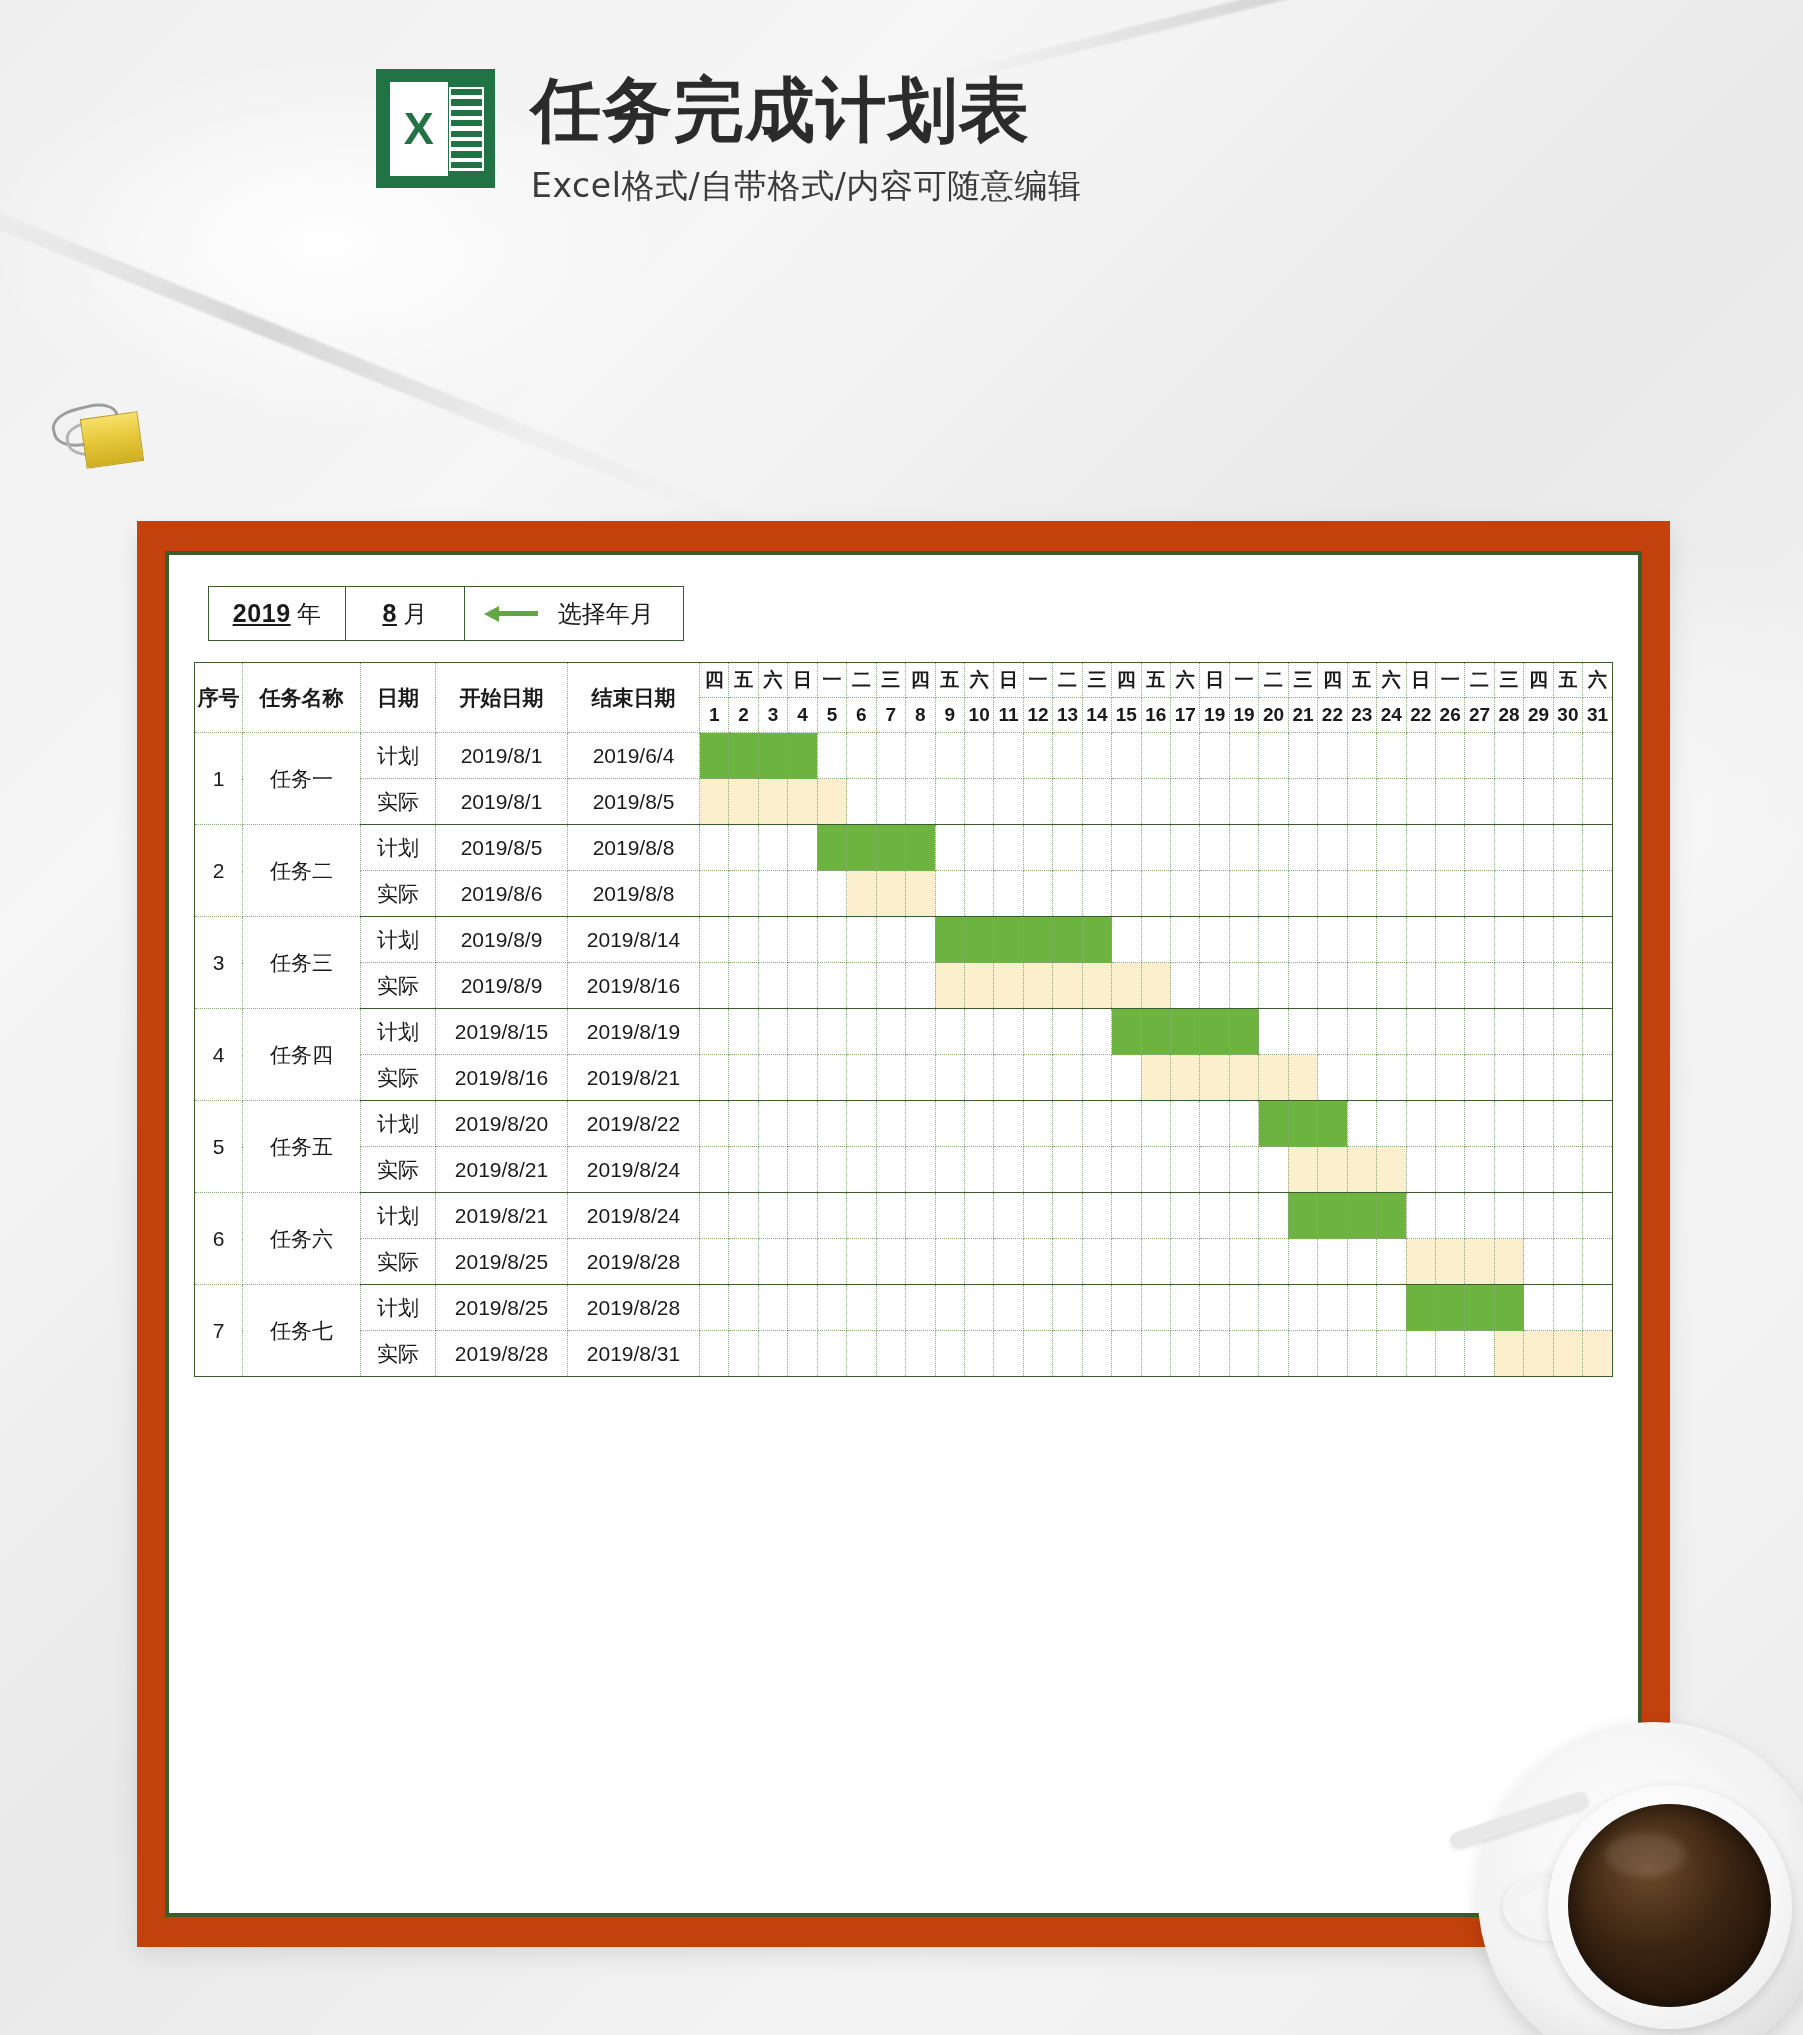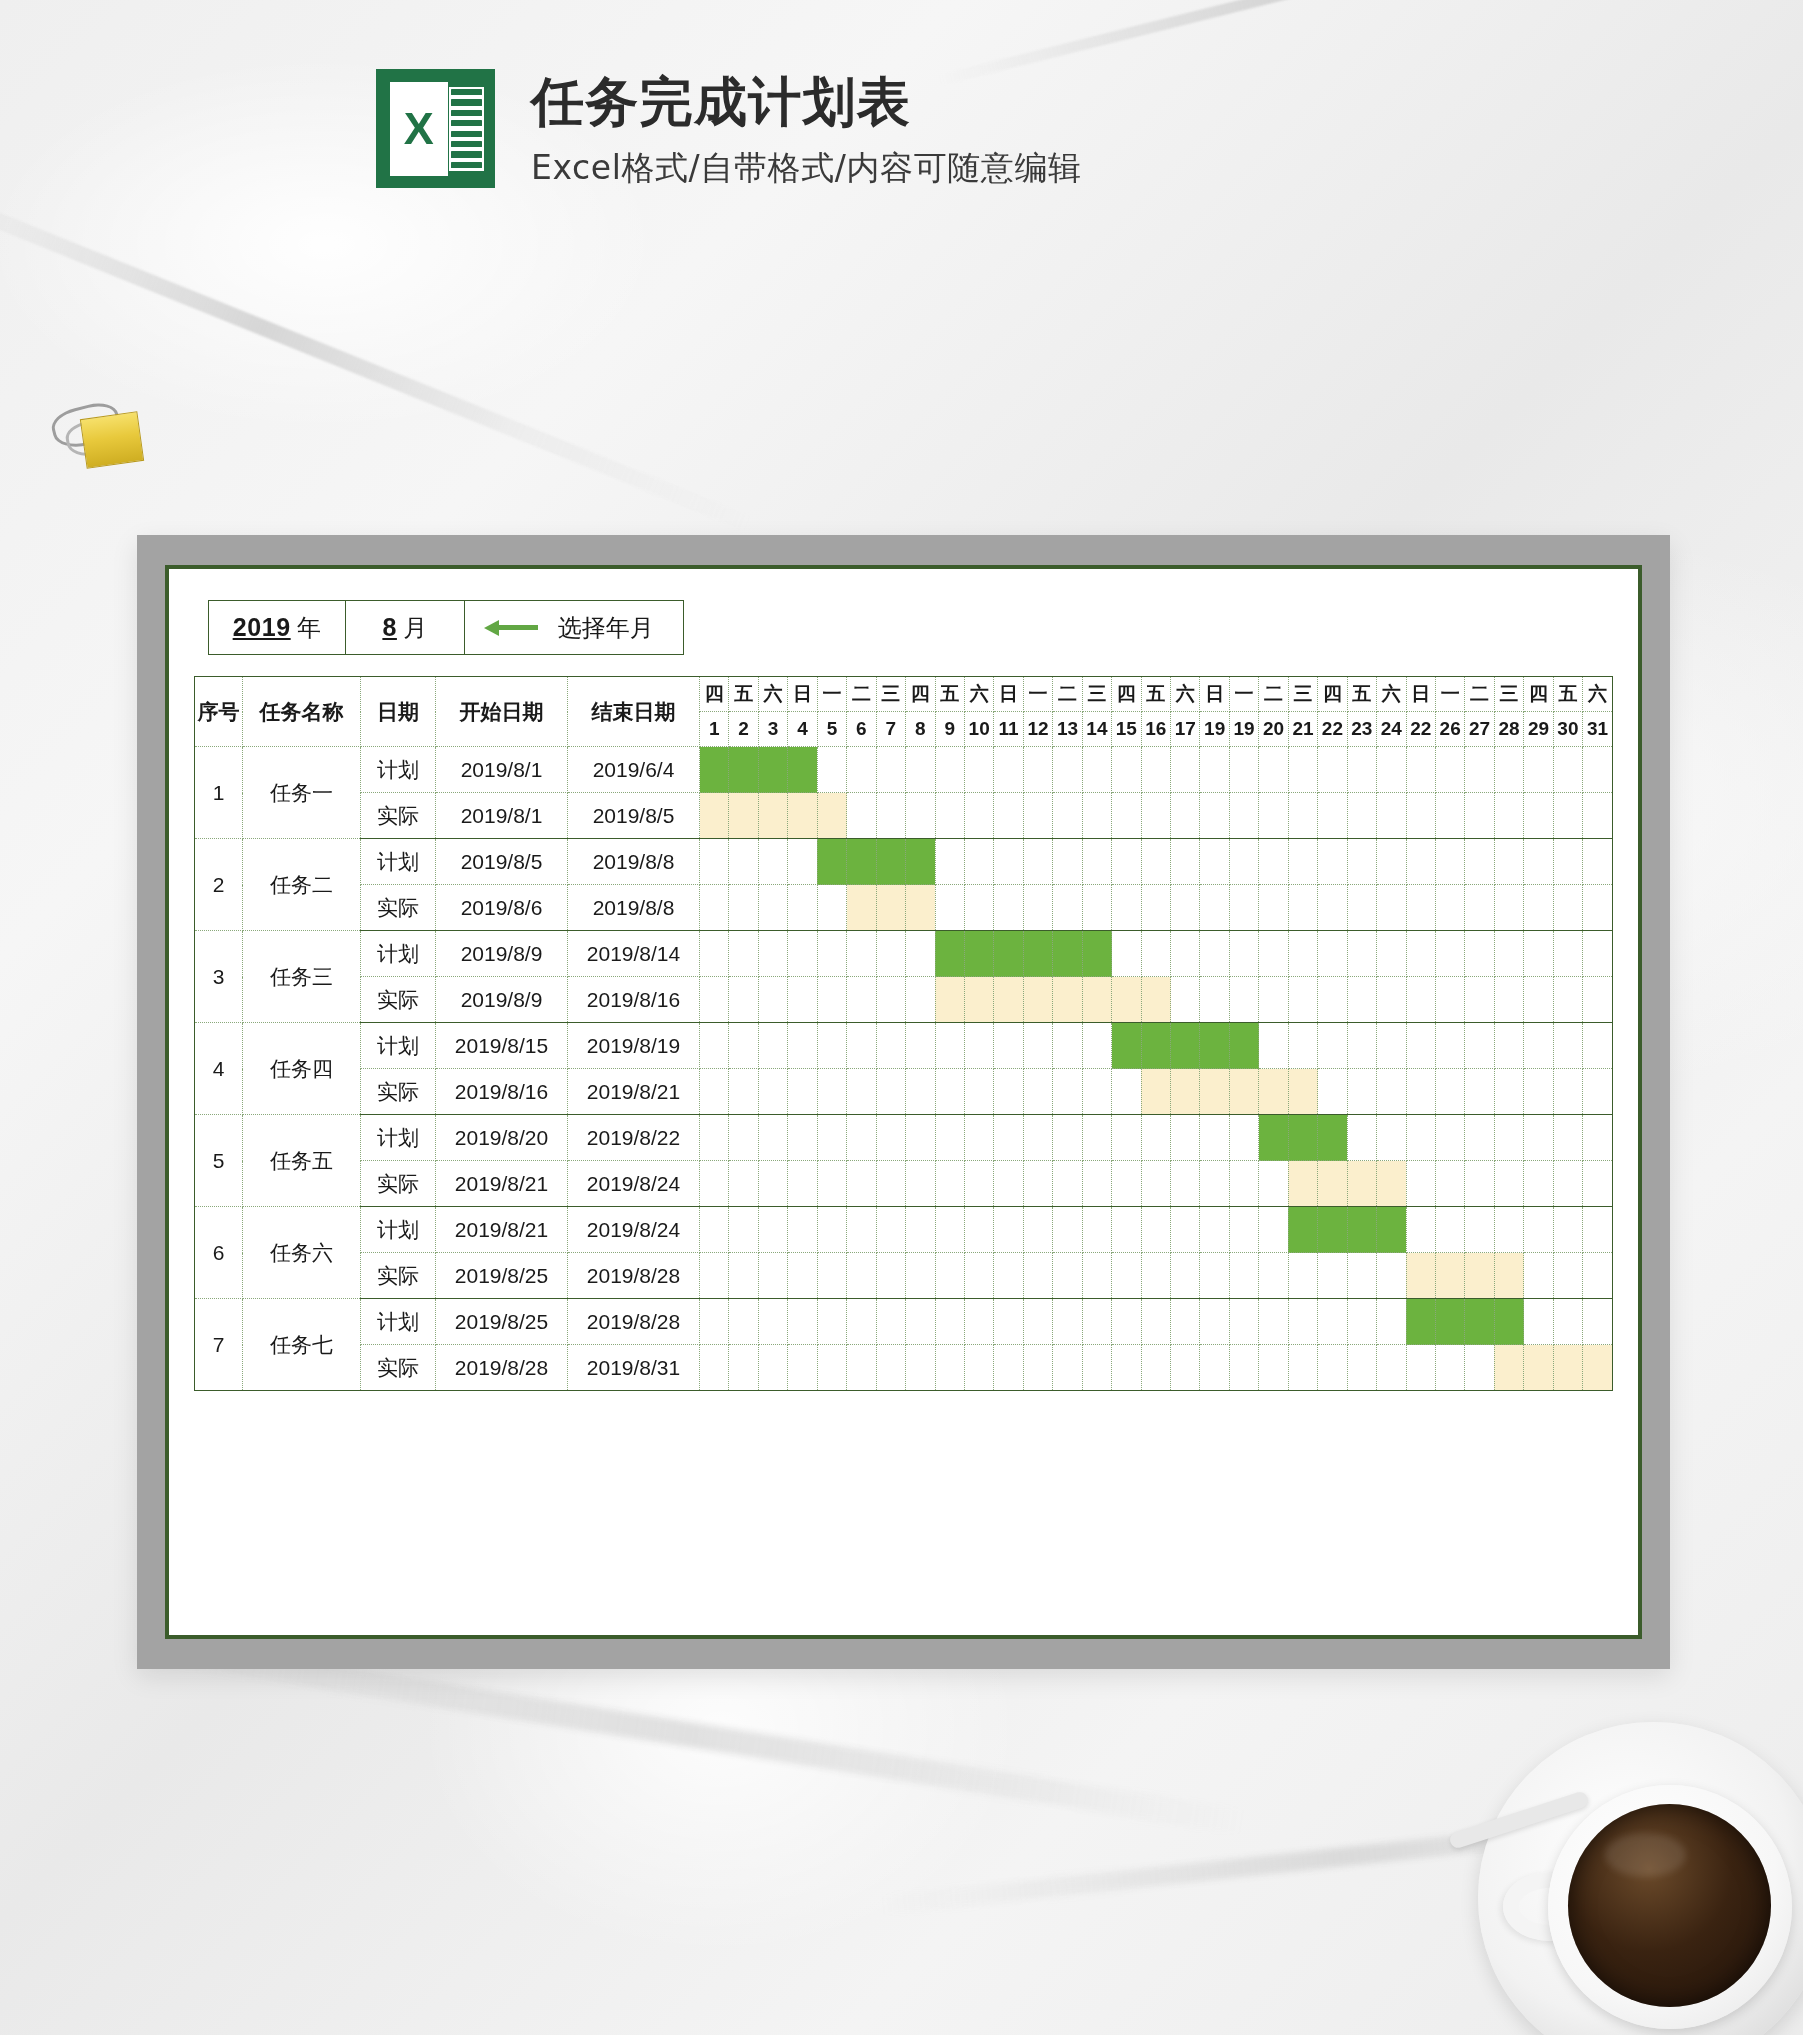--- a/index.html
+++ b/index.html
@@ -62,7 +62,7 @@
   }
   .header-text { margin-left:36px; padding-top:5px; }
   .title-main {
-    font-size:53px; font-weight:bold; color:#2b2b2b;
+    font-size:70px; font-weight:bold; color:#2b2b2b;
     line-height:1.05; letter-spacing:1.3px;
     font-family:"DejaVu Sans","Liberation Sans",sans-serif;
   }

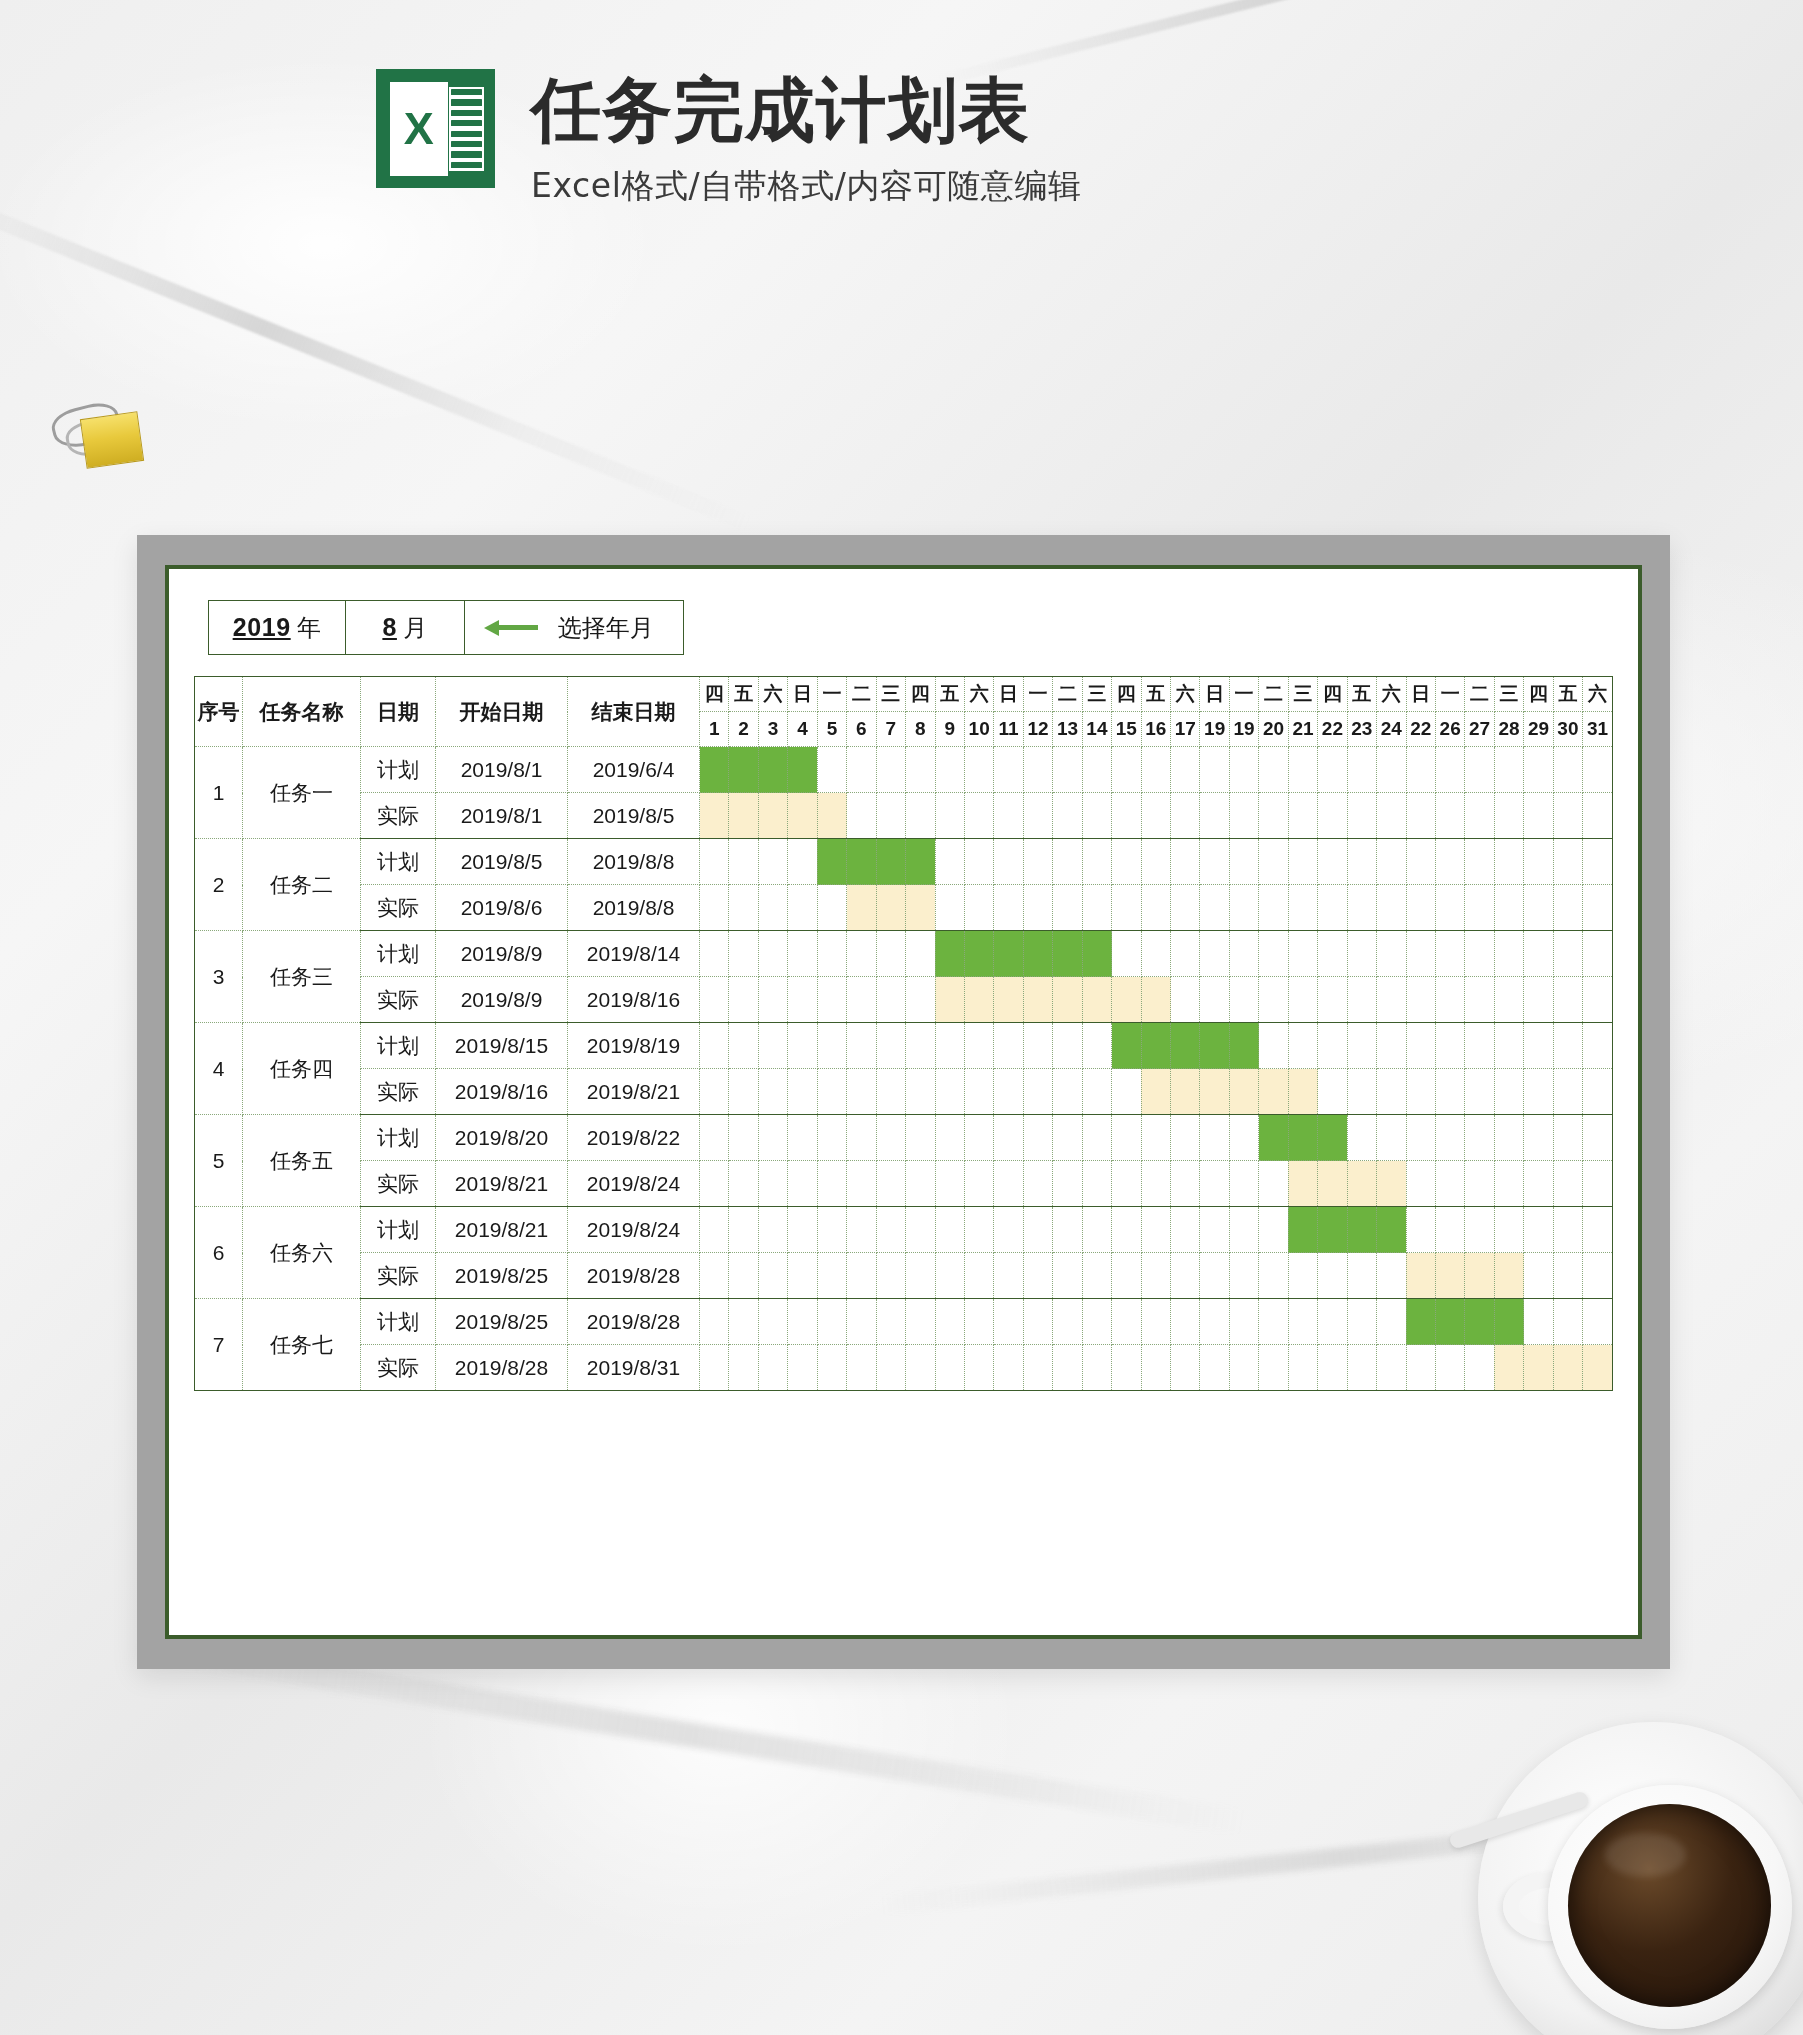--- a/index.html
+++ b/index.html
@@ -89,9 +89,9 @@
 
   
   .card {
-    position:absolute; left:137px; top:535px;
-    width:1533px; height:1134px;
-    background:#a3a3a3;
+    position:absolute; left:137px; top:521px;
+    width:1533px; height:1426px;
+    background:#c2410c;
     box-shadow: 0 7.5px 25px rgba(0,0,0,0.10);
   }
   .card-inner {

